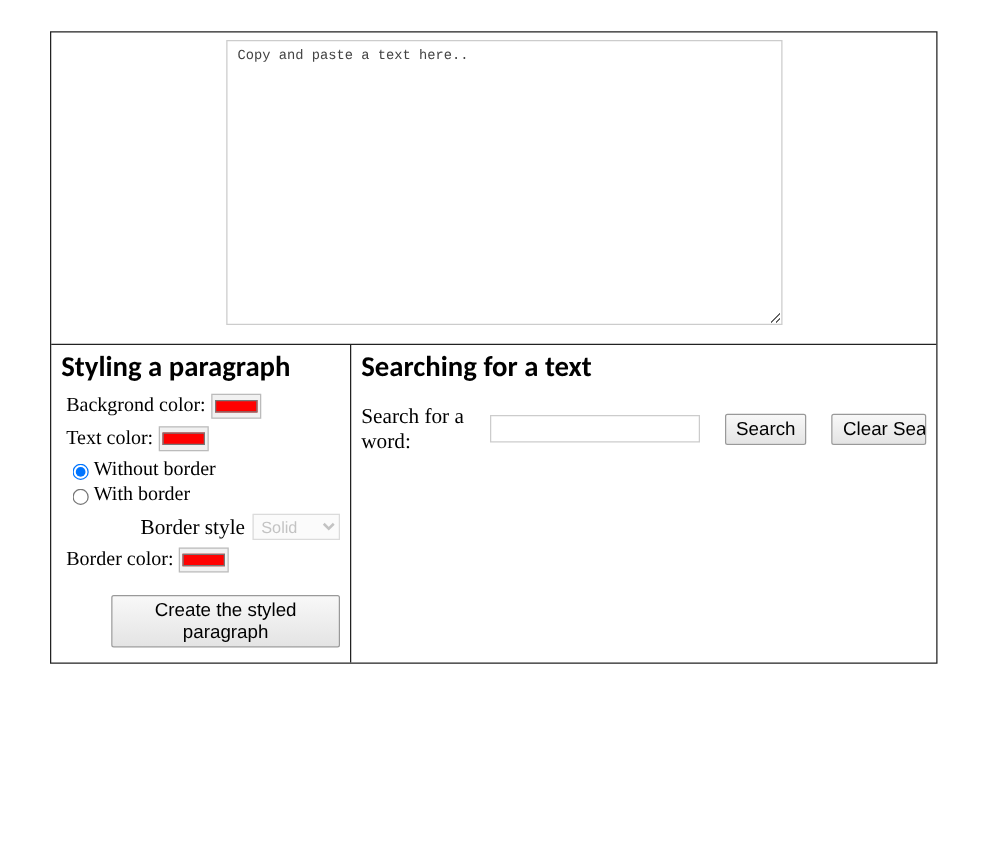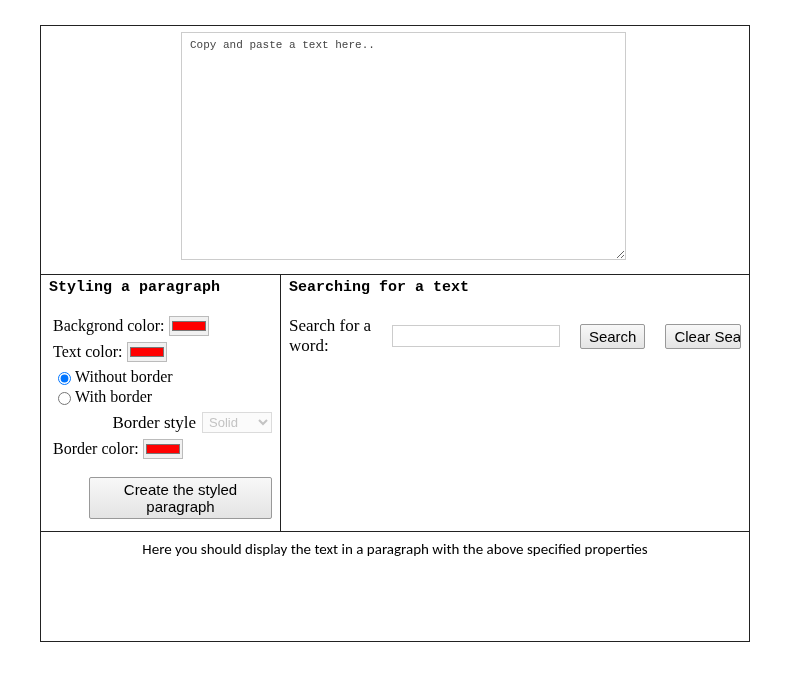--- a/index.html
+++ b/index.html
@@ -40,10 +40,9 @@
       padding: 4px 8px 12px 8px;
     }
     h2.section-heading {
-      margin: 0 0 20px 0;
-      font-size: 15px;
+      margin: 0 0 7px 0;
+      font-size: 23px;
       font-weight: bold;
-      font-family: Liberation Mono, monospace;
     }
     .field-row {
       font-family: "Times New Roman", serif;

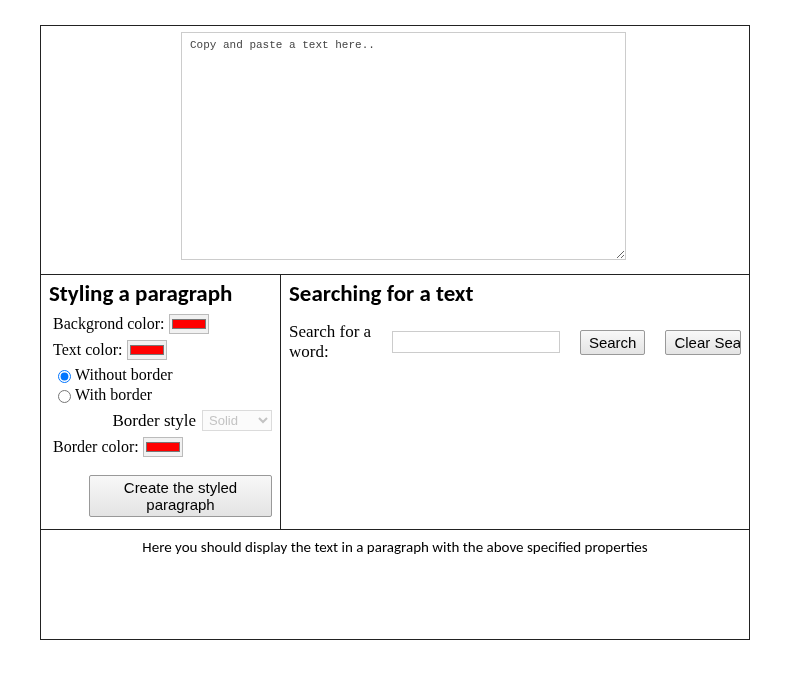--- a/index.html
+++ b/index.html
@@ -189,9 +189,6 @@
 
   </div>
 
-  <div class="bottom-panel">
-    <p class="bottom-msg">Here you should display the text in a paragraph with the above specified properties</p>
-  </div>
 
 </div>
 

